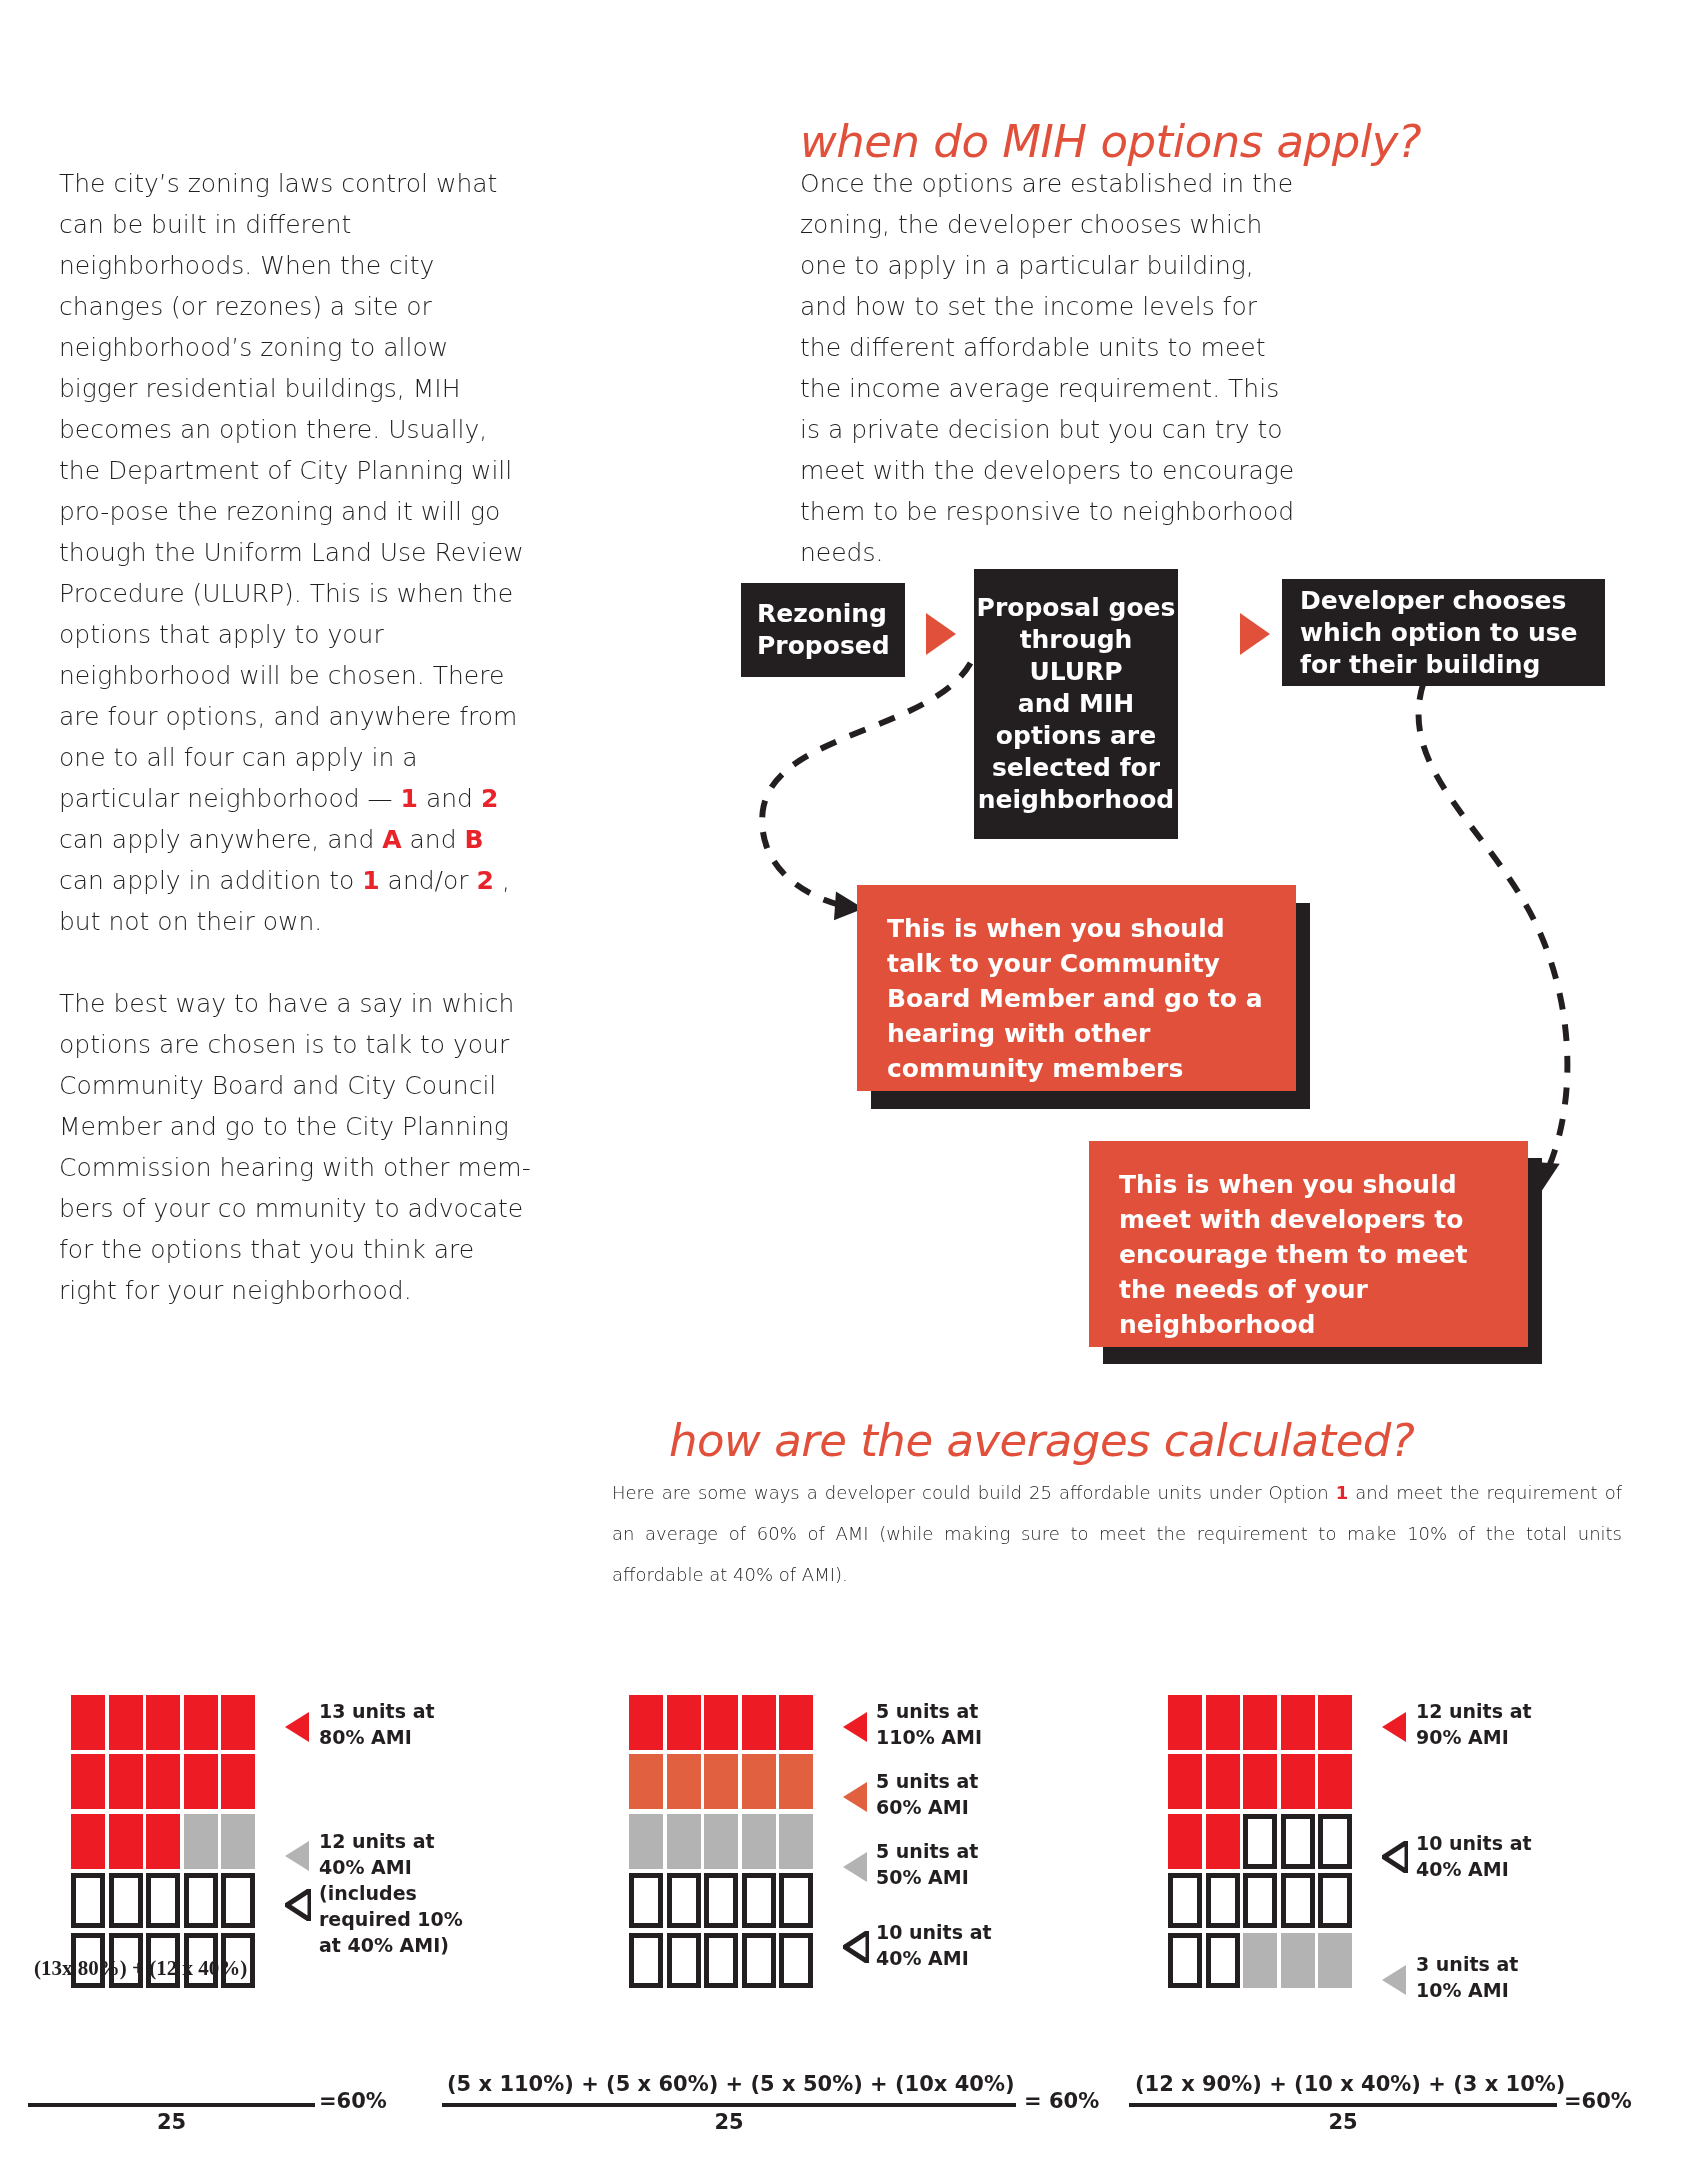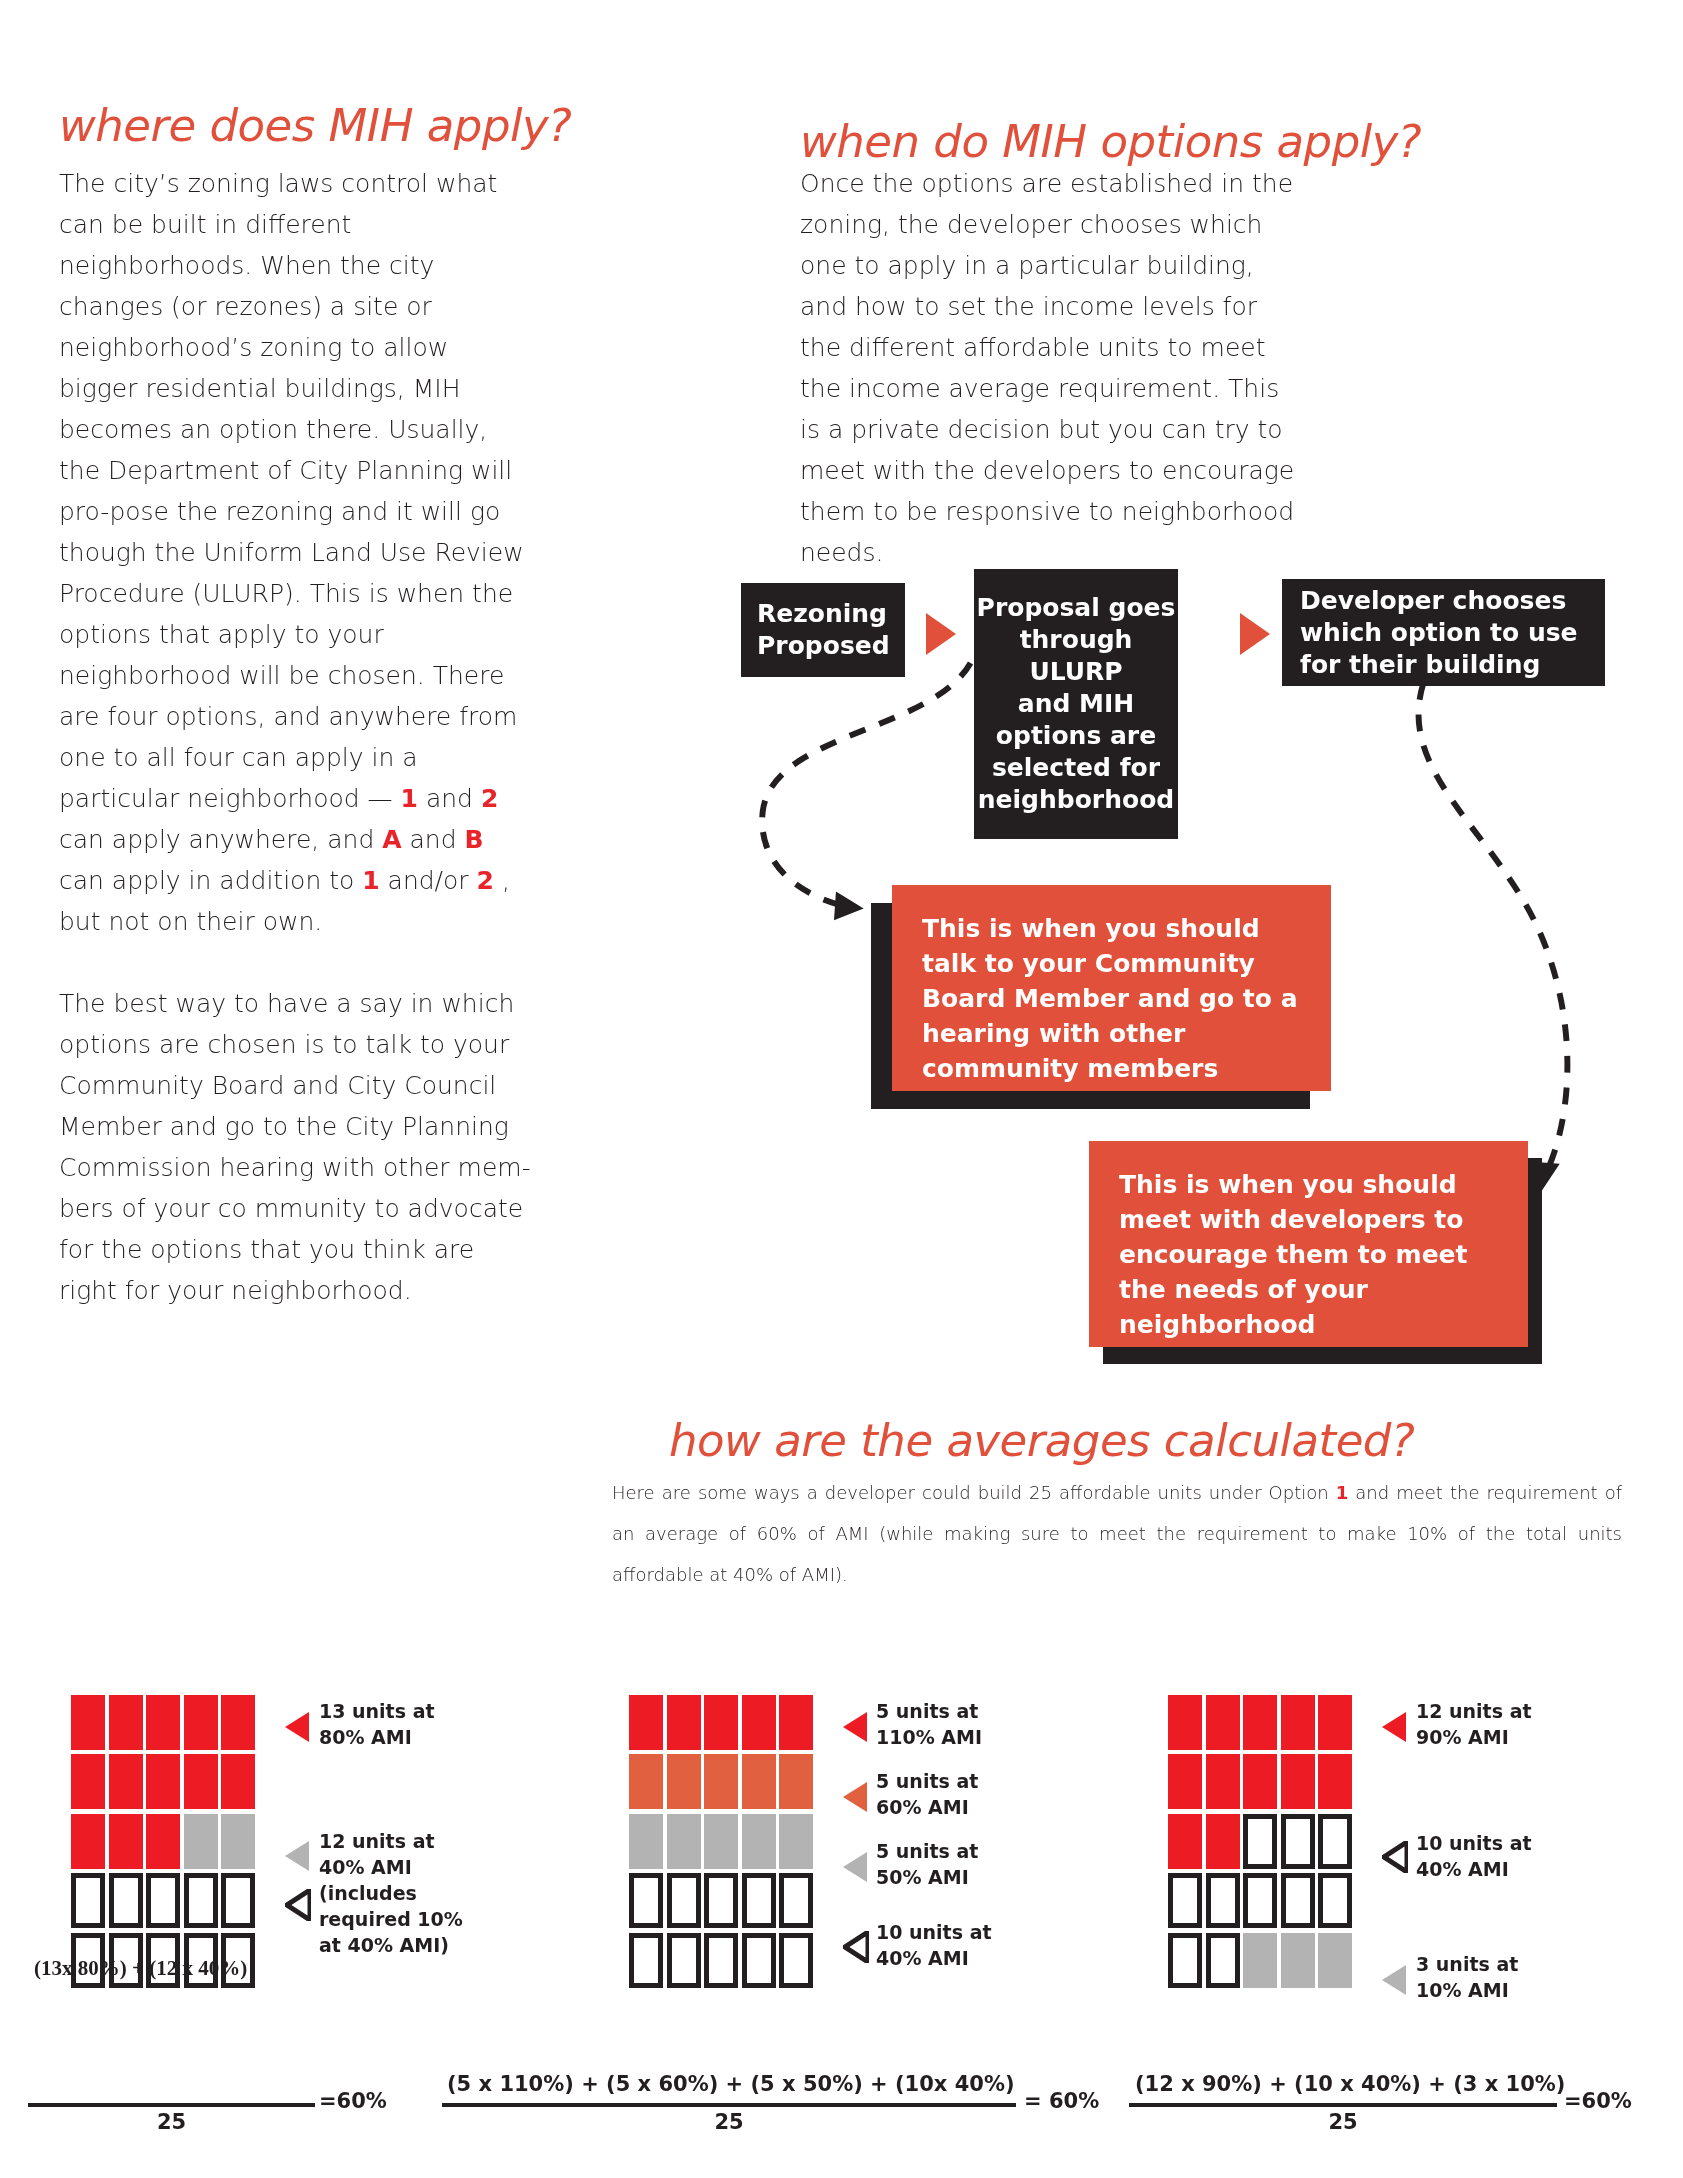--- a/index.html
+++ b/index.html
@@ -135,7 +135,6 @@
 
 <div class="page">
 
-  <div class="head" style="left:59px;top:99px;">where does MIH apply?</div>
 
   <div class="body-col" style="left:59px;top:163px;width:475px;">
     <p>

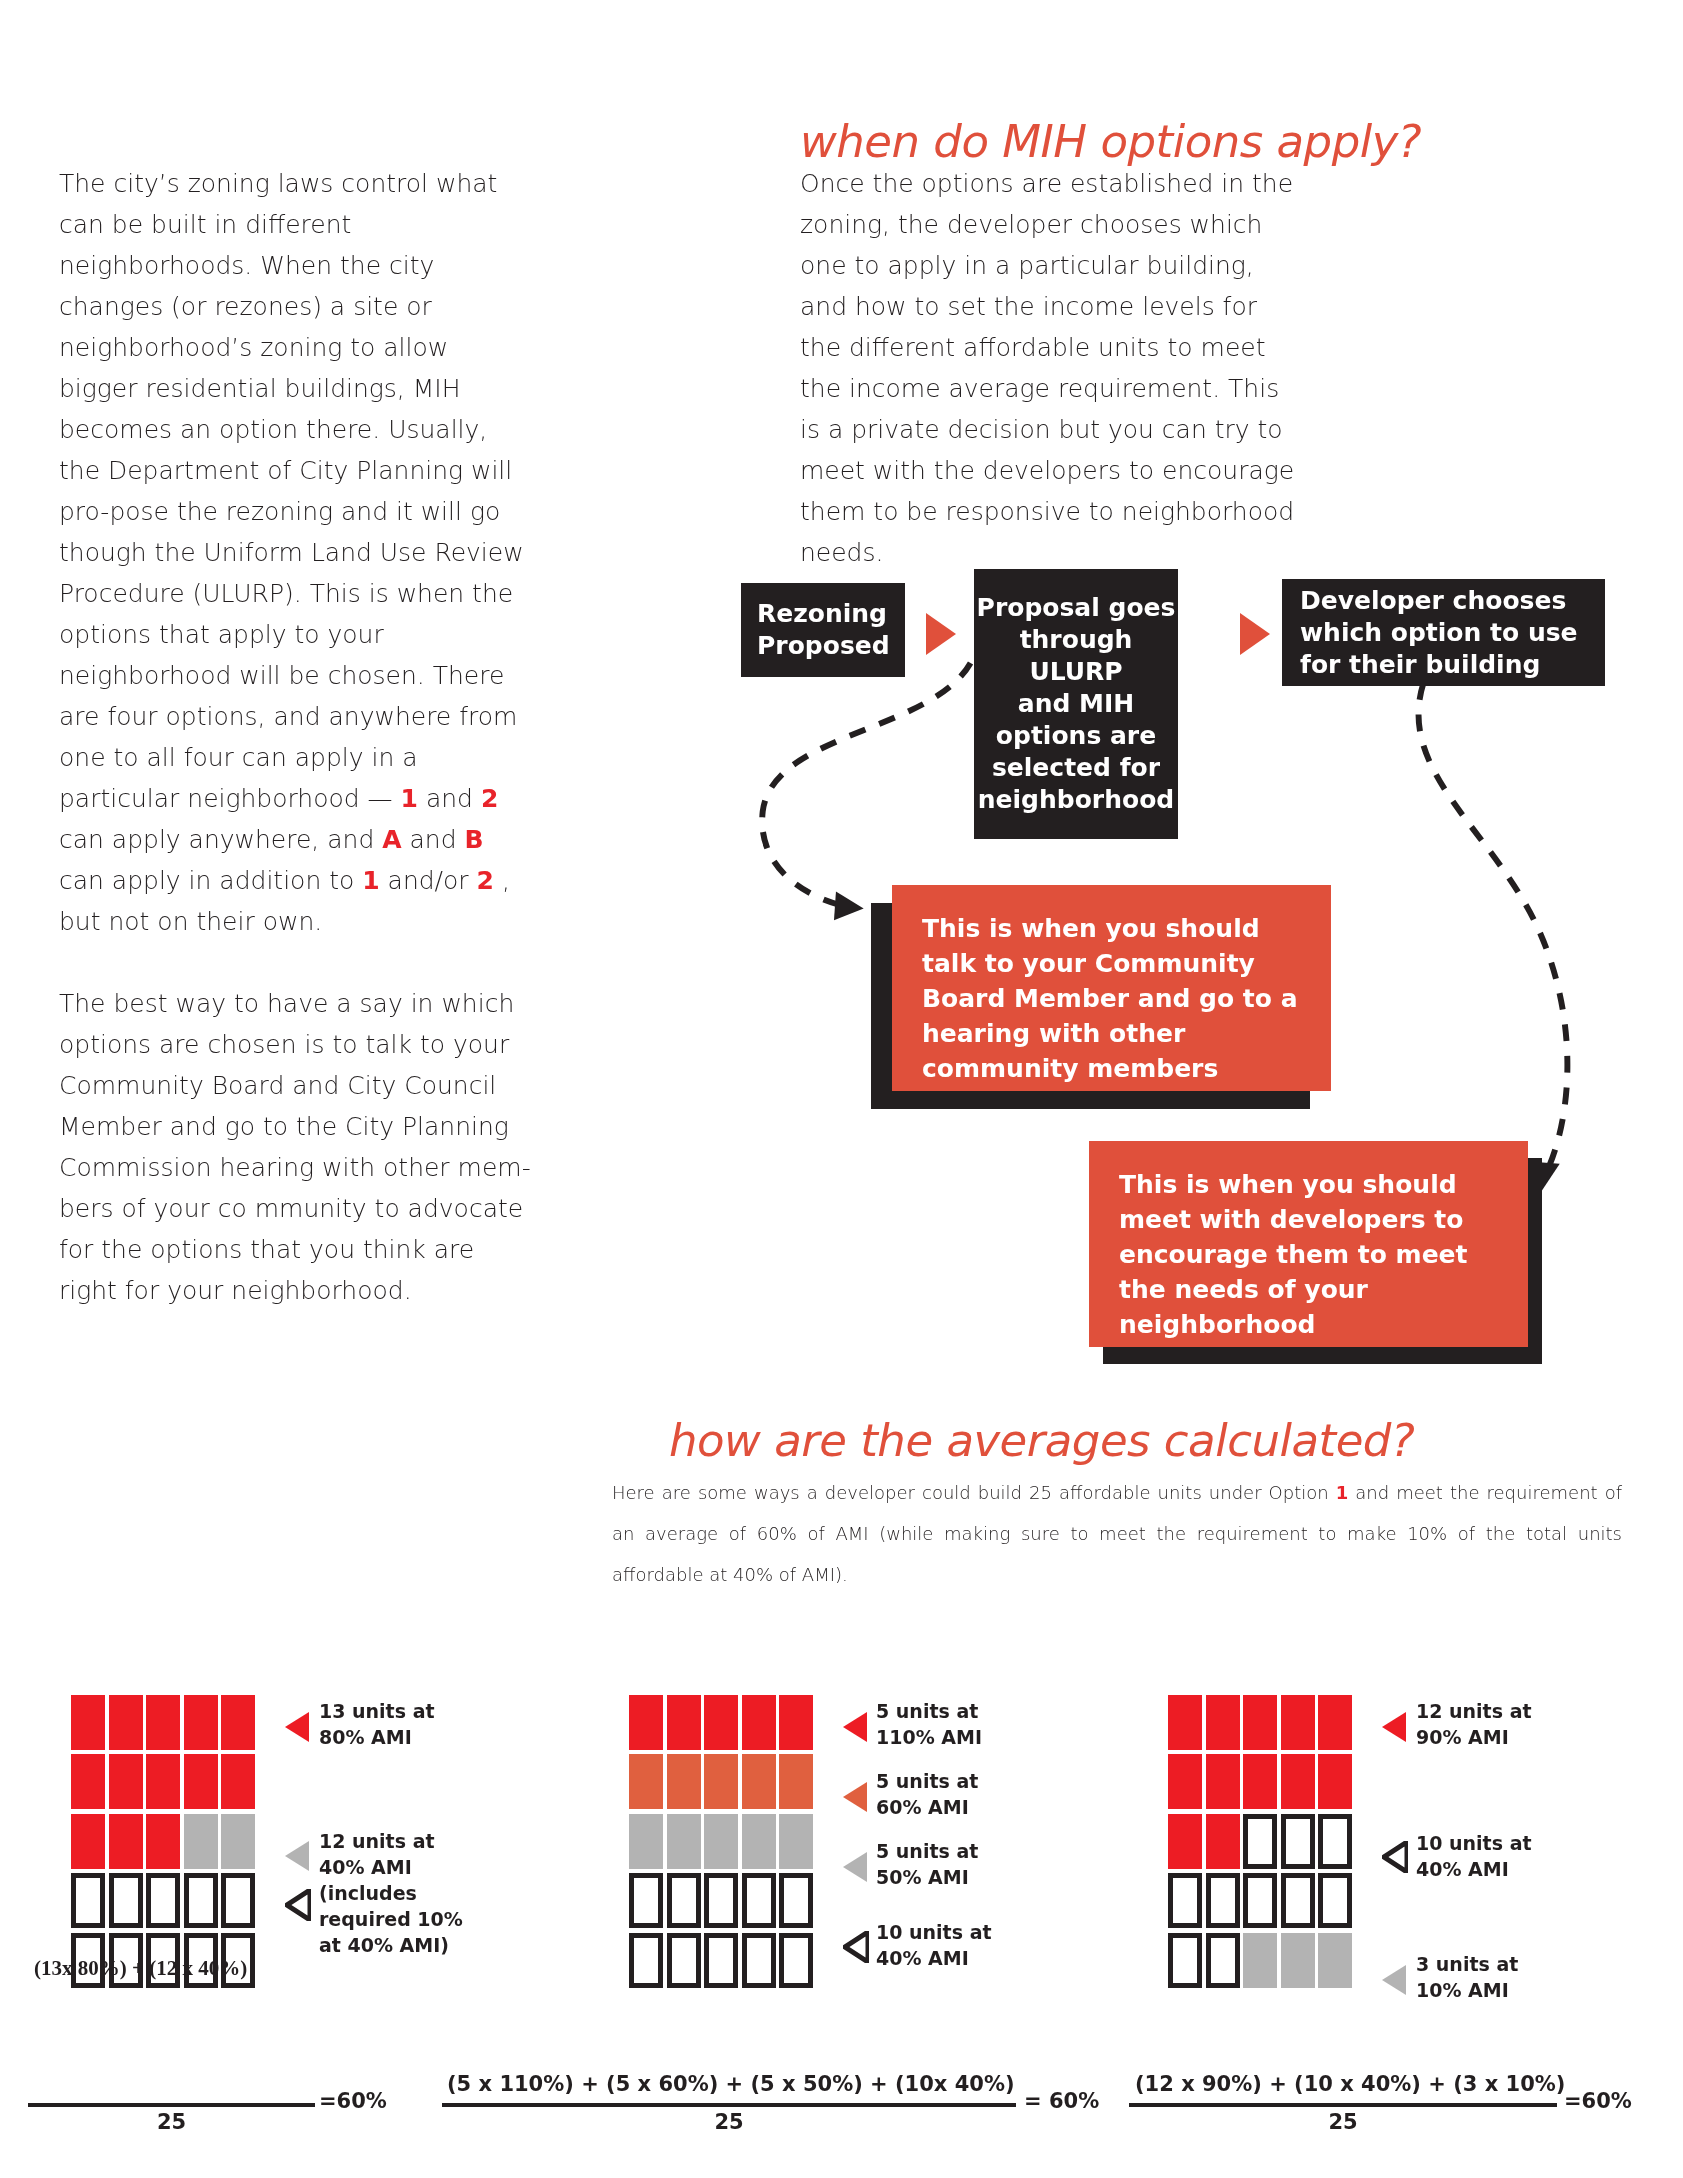--- a/index.html
+++ b/index.html
@@ -178,7 +178,7 @@
   </svg>
 
   <div class="callout-shadow" style="left:871px;top:903px;width:439px;height:206px;"></div>
-  <div class="callout" style="left:892px;top:885px;width:439px;height:206px;">This is when you should talk to your Community Board Member and go to a hearing with other community members</div>
+  <div class="callout" style="left:857px;top:885px;width:439px;height:206px;">This is when you should talk to your Community Board Member and go to a hearing with other community members</div>
 
   <div class="callout-shadow" style="left:1103px;top:1158px;width:439px;height:206px;"></div>
   <div class="callout" style="left:1089px;top:1141px;width:439px;height:206px;">This is when you should meet with developers to encourage them to meet the needs of your neighborhood</div>

